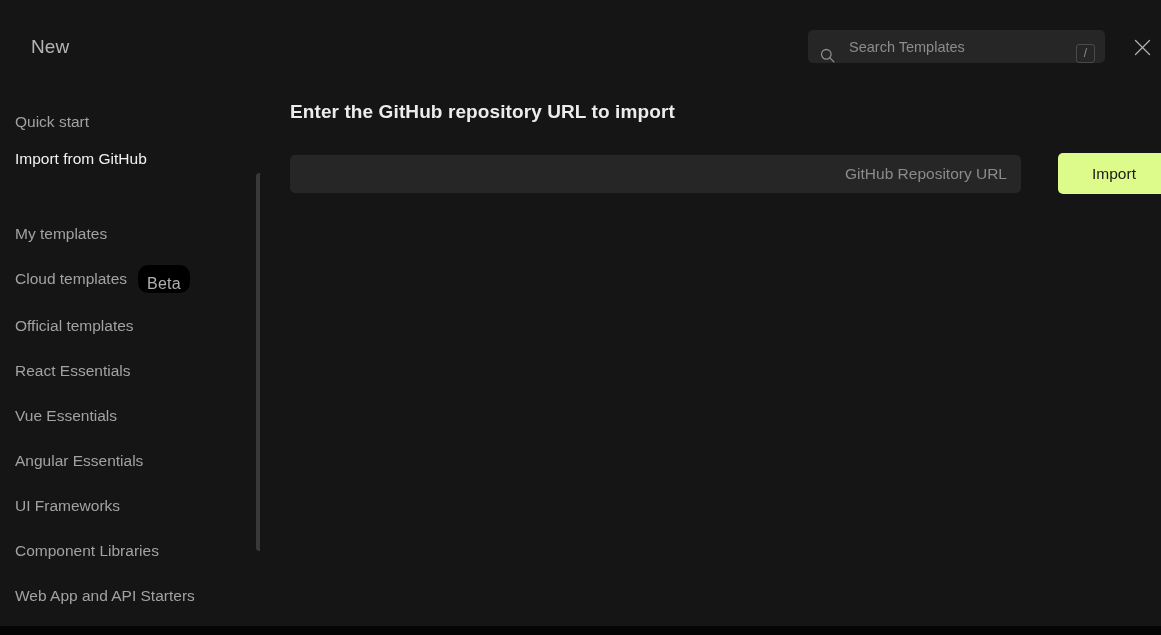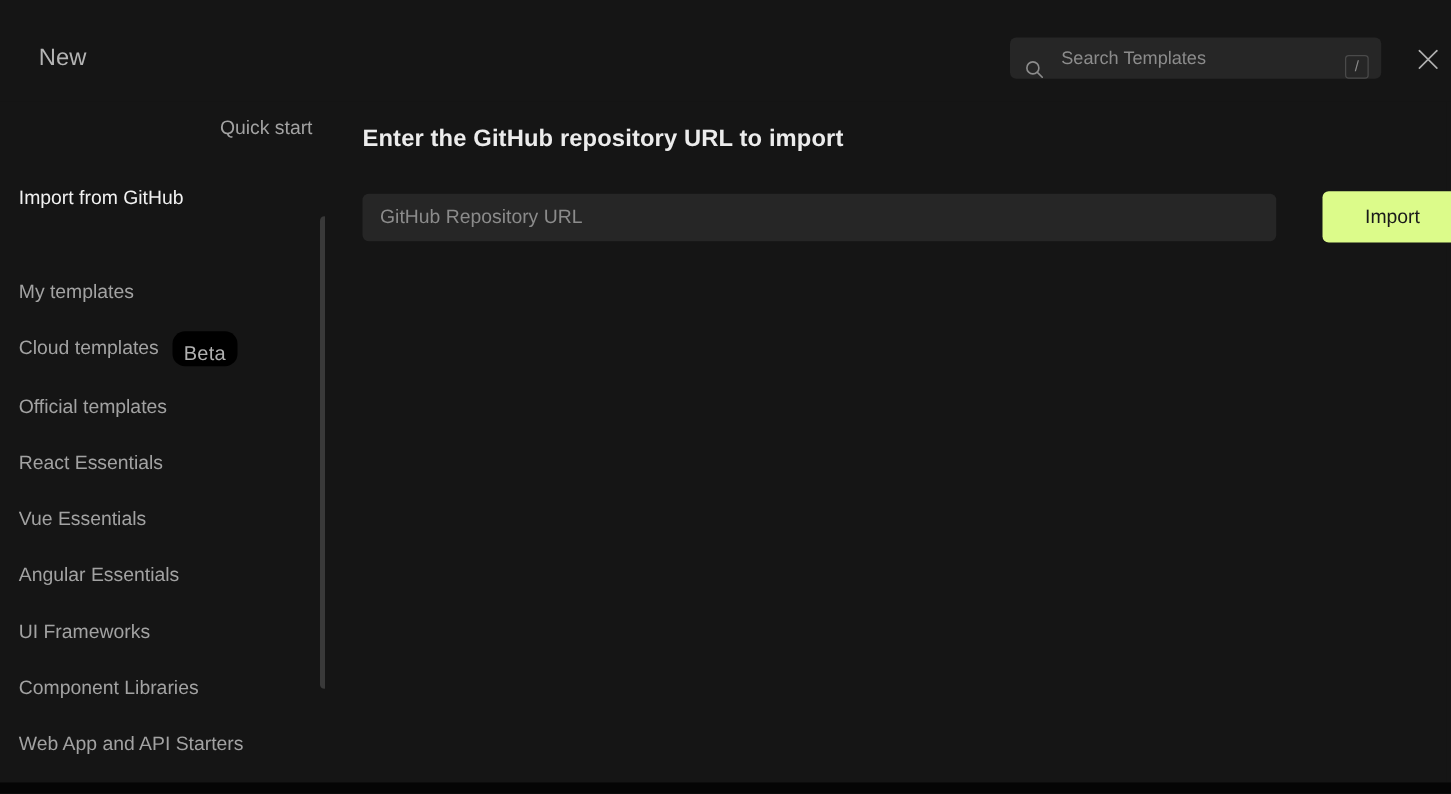--- a/index.html
+++ b/index.html
@@ -276,7 +276,7 @@
 
   <nav class="sidebar">
     <ul class="nav-list" id="nav-list">
-        <li class="nav-item" style="top: 7px; justify-content: flex-end;">
+        <li class="nav-item" style="top: 26px;">
           <span>Quick start</span>
         </li>
         <li class="nav-item active" style="top: 63px;">

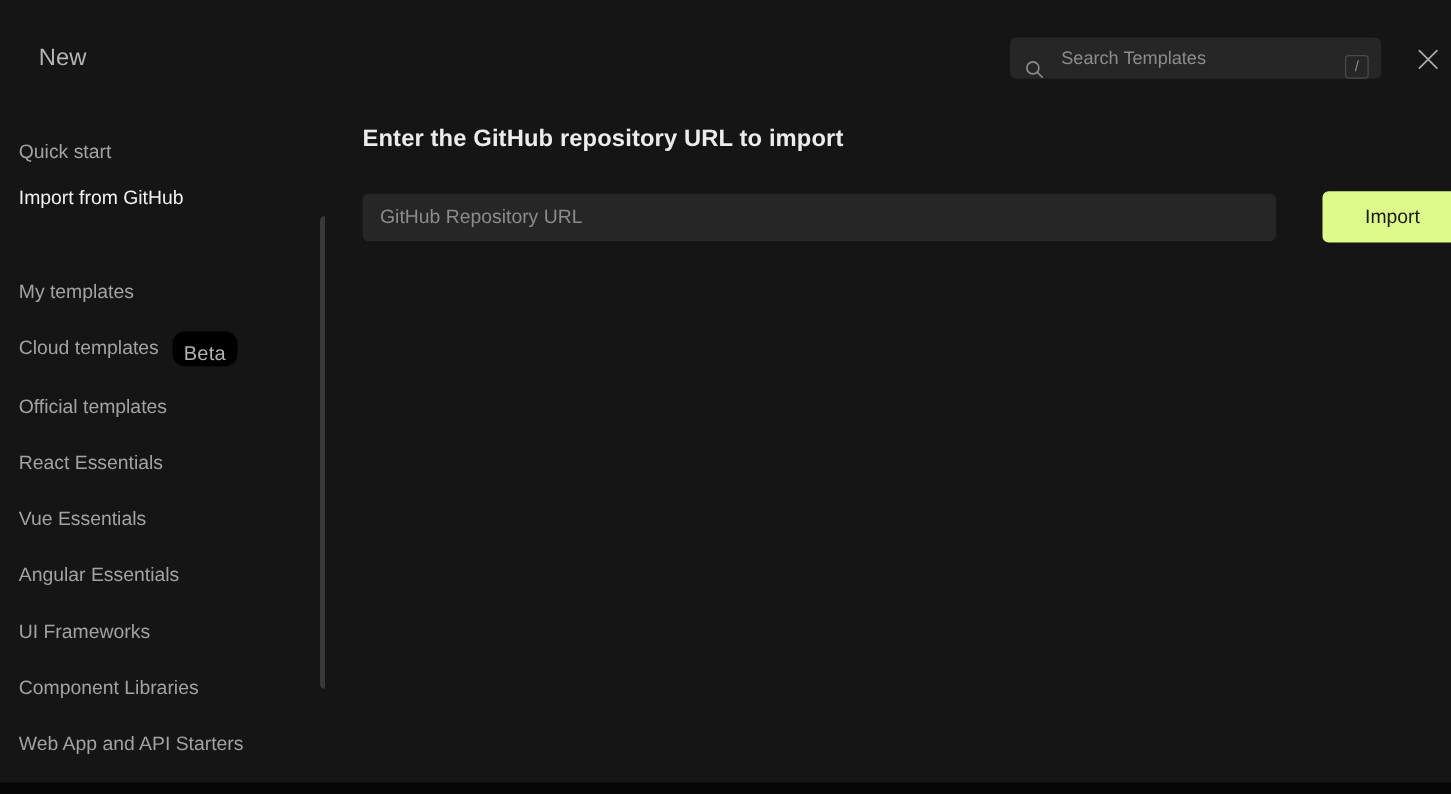--- a/index.html
+++ b/index.html
@@ -215,6 +215,7 @@
     font-size: 15.5px;
     line-height: 22px;
     padding: 0 14px;
+    text-align: right;
   }
   .url-input::placeholder { color: #8b8b8b; opacity: 1; }
 

